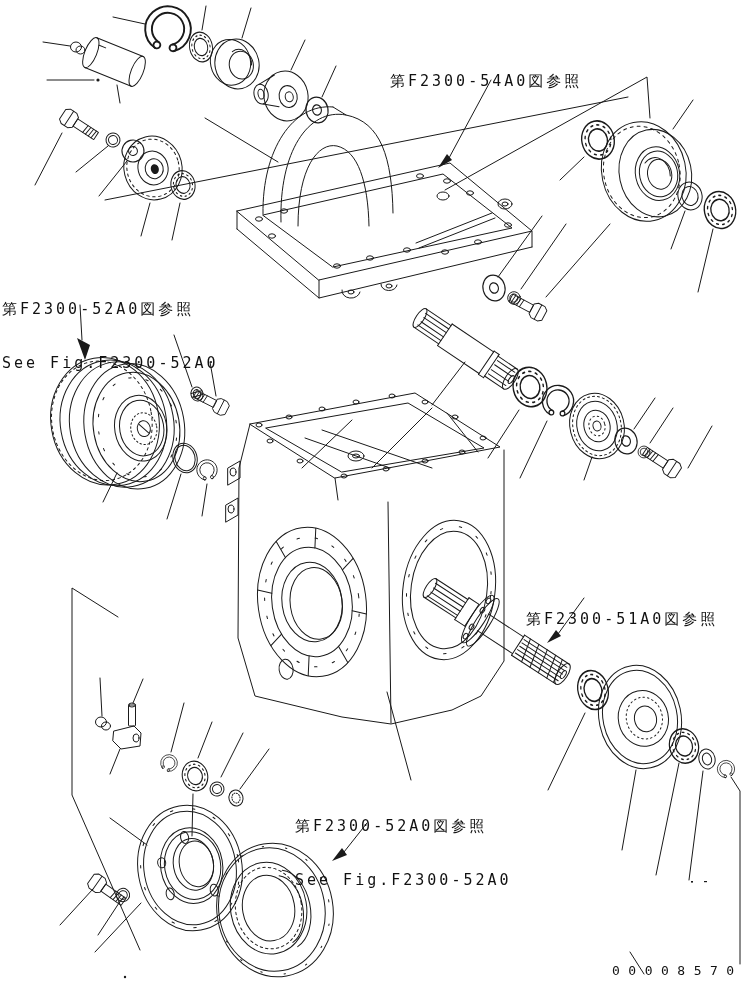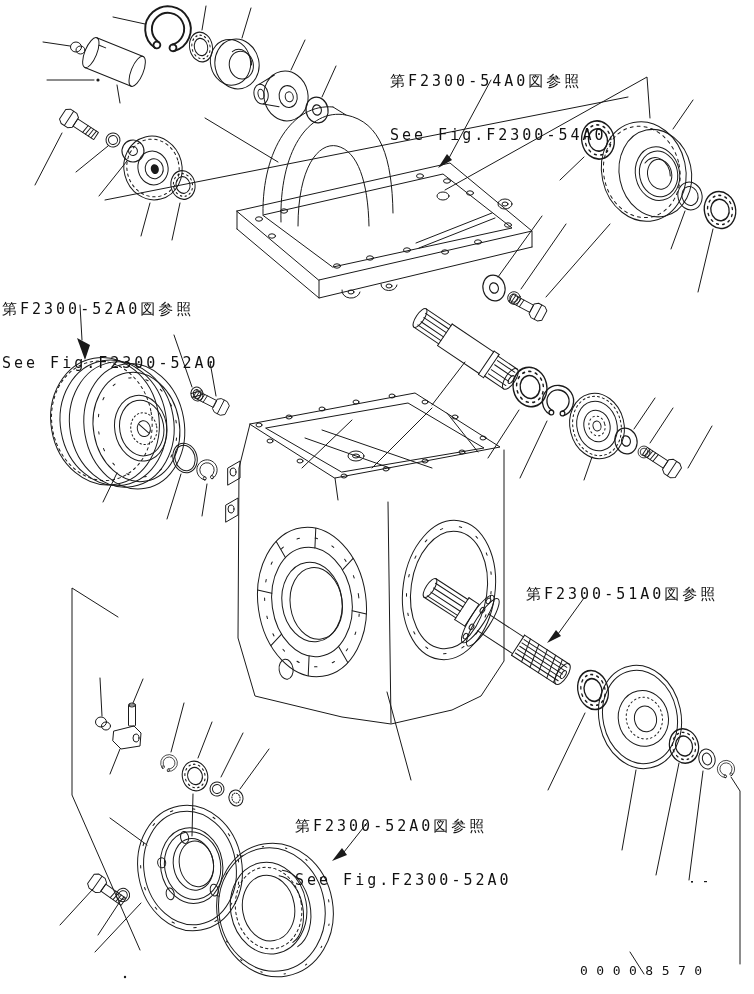--- a/index.html
+++ b/index.html
@@ -533,7 +533,6 @@
 
 <div class="lbl" style="left:390px;top:36px">
   <div>第F2300-54A0図参照</div>
-  <div>See Fig.F2300-54A0</div>
 </div>
 
 <div class="lbl" style="left:2px;top:264px">

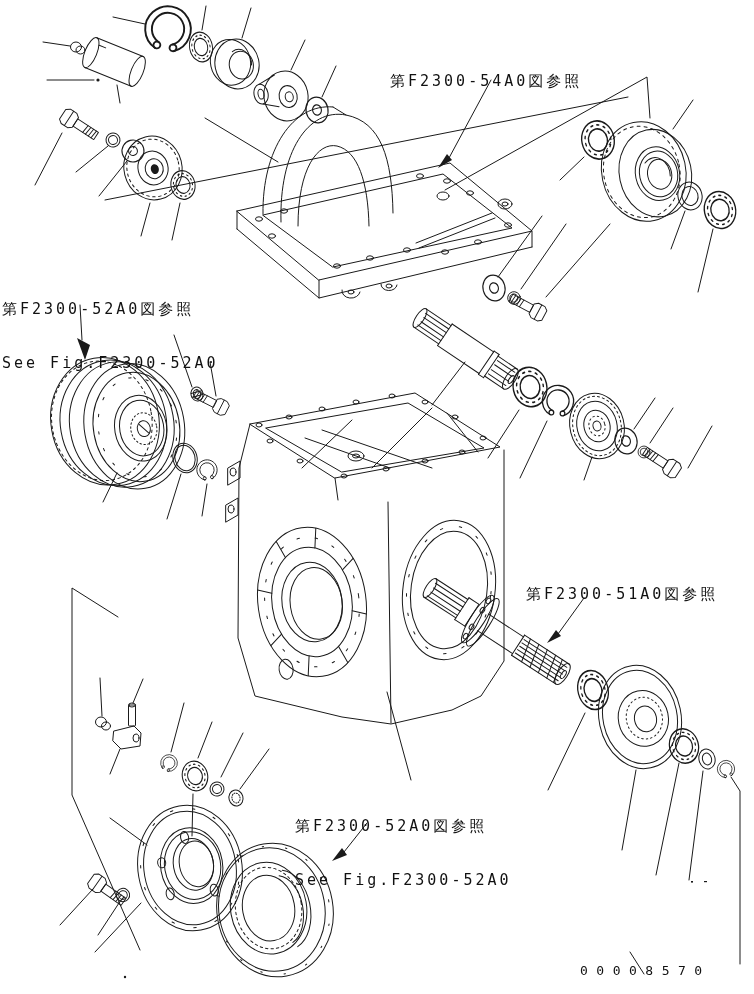--- a/index.html
+++ b/index.html
@@ -540,7 +540,7 @@
   <div>See Fig.F2300-52A0</div>
 </div>
 
-<div class="lbl" style="left:526px;top:549px">
+<div class="lbl" style="left:526px;top:574px">
   <div>第F2300-51A0図参照</div>
 </div>
 

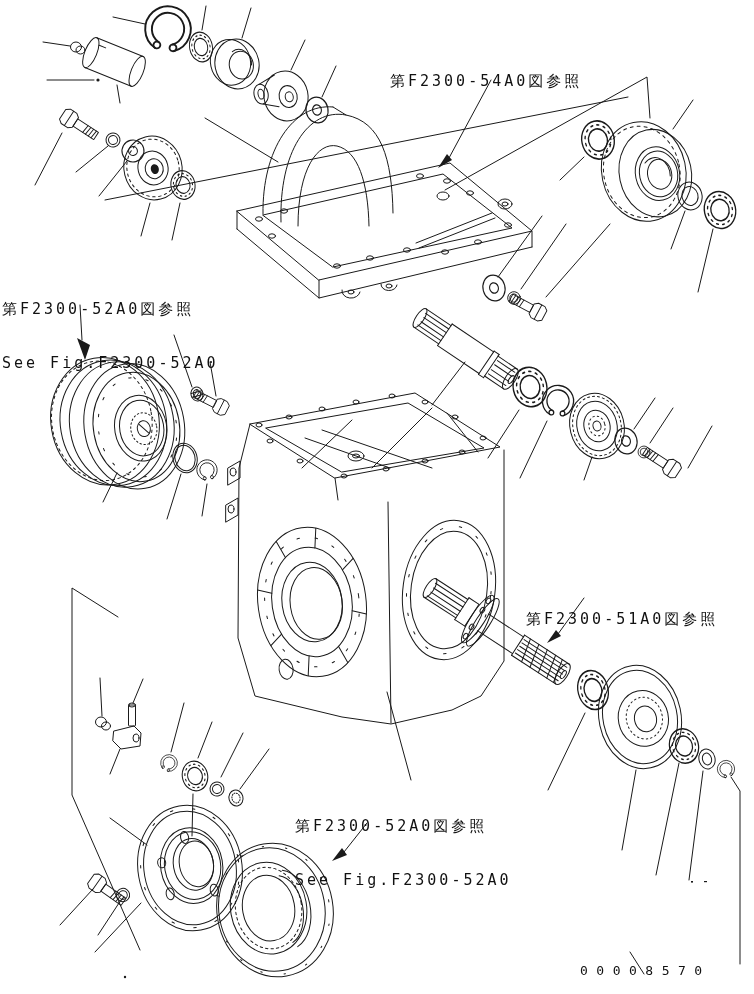--- a/index.html
+++ b/index.html
@@ -9,7 +9,7 @@
   svg *{stroke:#1a1a1a;fill:none;stroke-width:1;stroke-linecap:round;stroke-linejoin:round;}
   svg .f{fill:#1a1a1a;stroke:none;}
   .lbl{position:absolute;color:#111;font-size:15px;line-height:18px;letter-spacing:3px;white-space:pre;}
-  .docnum{position:absolute;left:580px;top:963px;color:#111;font-size:13px;letter-spacing:8.5px;white-space:pre;}
+  .docnum{position:absolute;left:612px;top:963px;color:#111;font-size:13px;letter-spacing:8.5px;white-space:pre;}
 </style>
 </head>
 <body>

